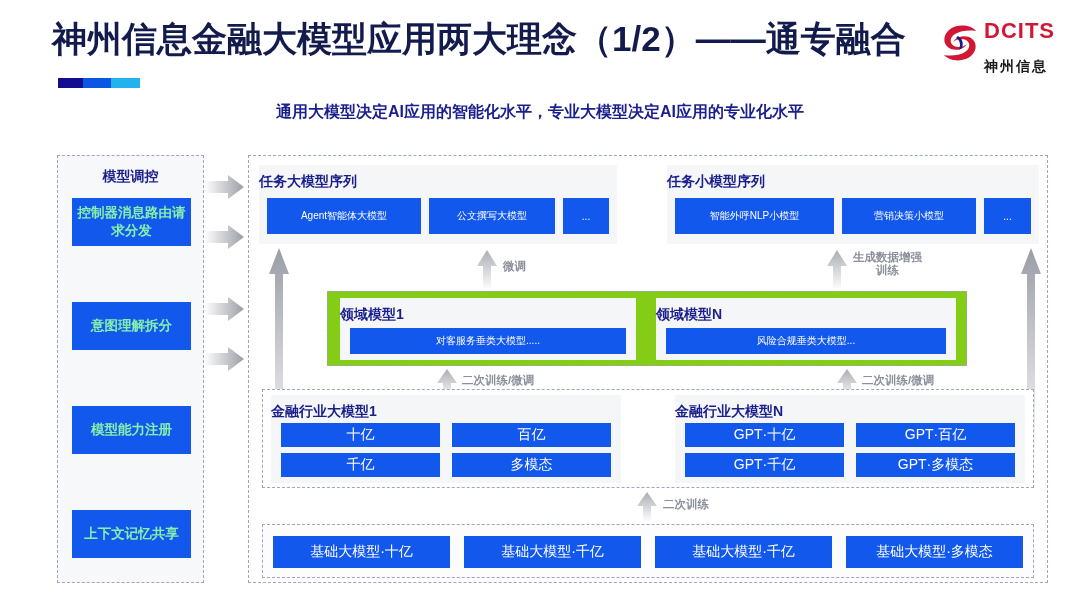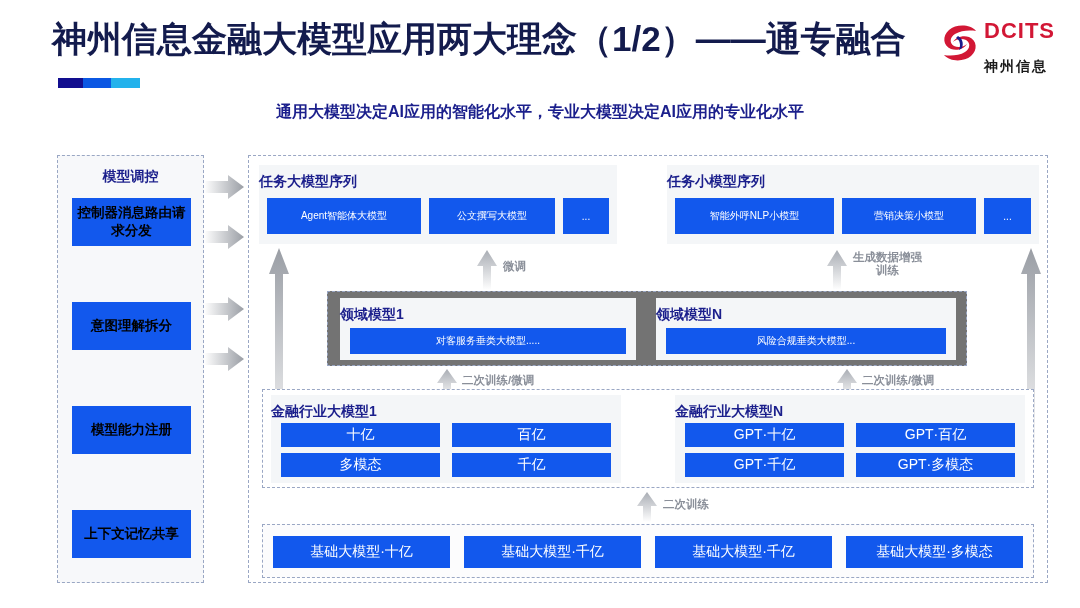--- a/index.html
+++ b/index.html
@@ -48,7 +48,7 @@
   }
   .ctrl-box{
     position:absolute;left:14px;width:119px;
-    background:#1258ED;color:#000000;font-size:13.5px;font-weight:bold;
+    background:#1258ED;color:#86efac;font-size:13.5px;font-weight:bold;
     display:flex;align-items:center;justify-content:center;text-align:center;
     line-height:18px;padding:0 4px;box-sizing:border-box;
   }

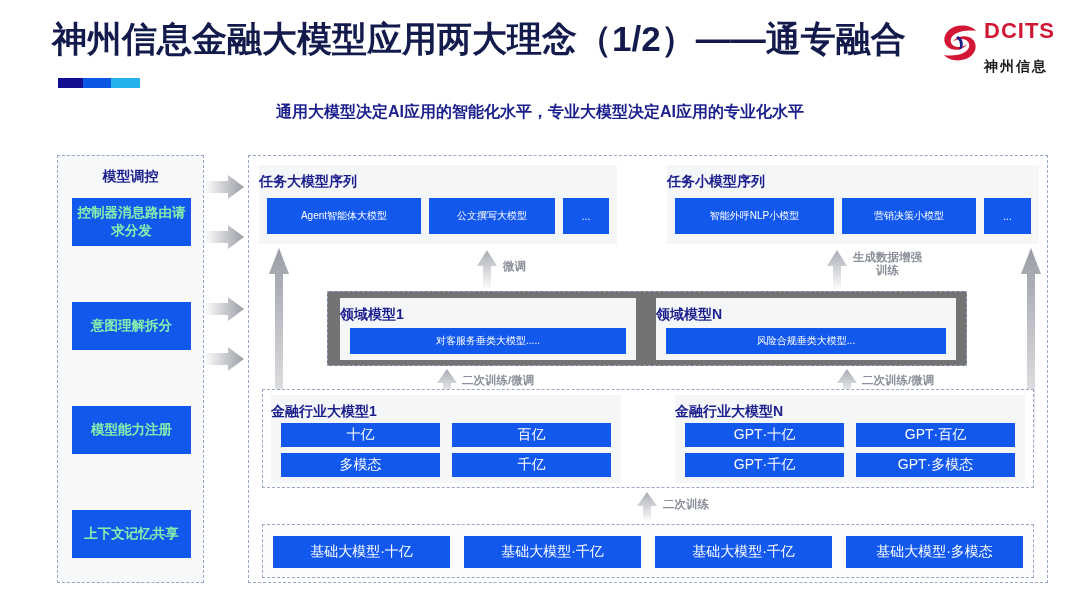--- a/index.html
+++ b/index.html
@@ -86,7 +86,7 @@
   
   .row2-wrap{
     position:absolute;left:78px;top:135px;width:640px;height:75px;
-    border:1px dashed #9aa7c4;box-sizing:border-box;background:#737373;
+    border:1px dashed #9aa7c4;box-sizing:border-box;background:#84cc16;
   }
   .row2-left{left:12px;top:6px;width:296px;height:62px;}
   .row2-right{left:328px;top:6px;width:300px;height:62px;}

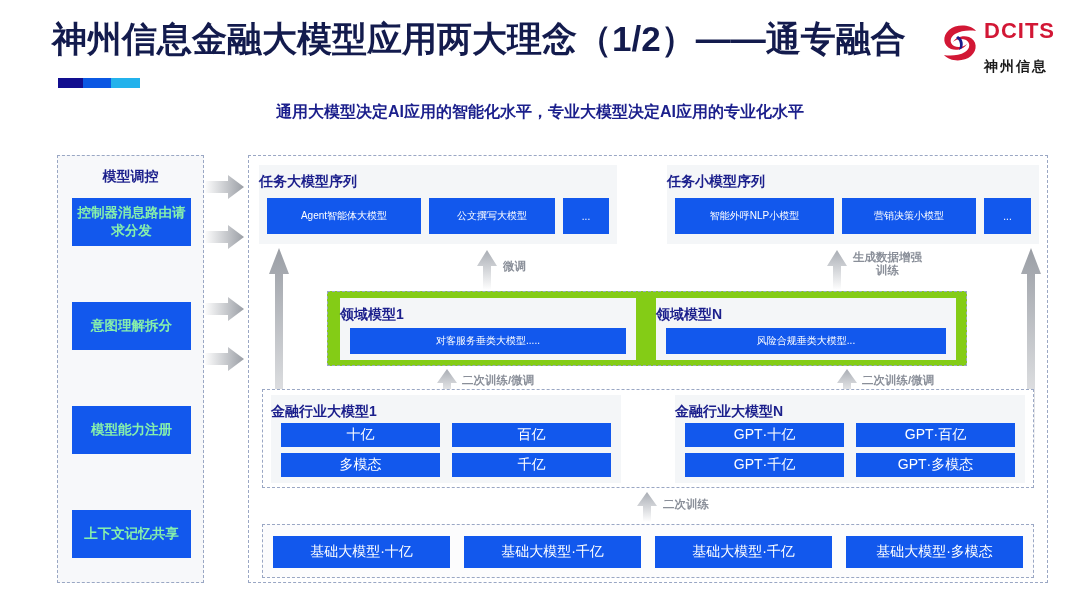--- a/index.html
+++ b/index.html
@@ -321,8 +321,8 @@
         <div class="grid4">
           <div class="chip">十亿</div>
           <div class="chip">百亿</div>
+          <div class="chip">千亿</div>
           <div class="chip">多模态</div>
-          <div class="chip">千亿</div>
         </div>
       </div>
       <div class="panel row3-right">

